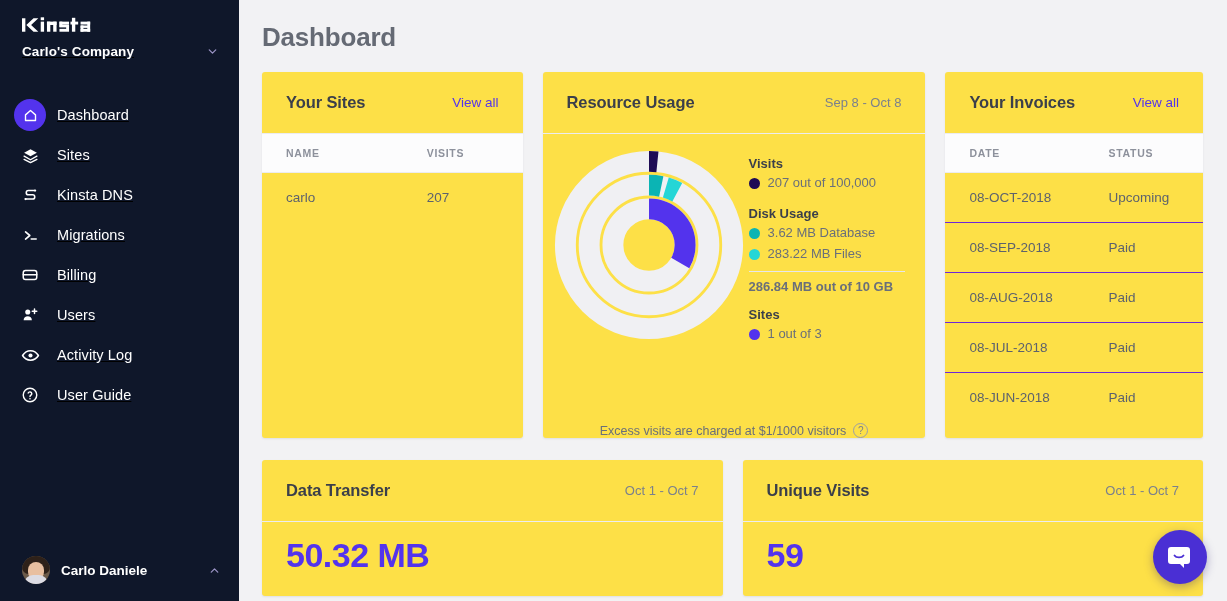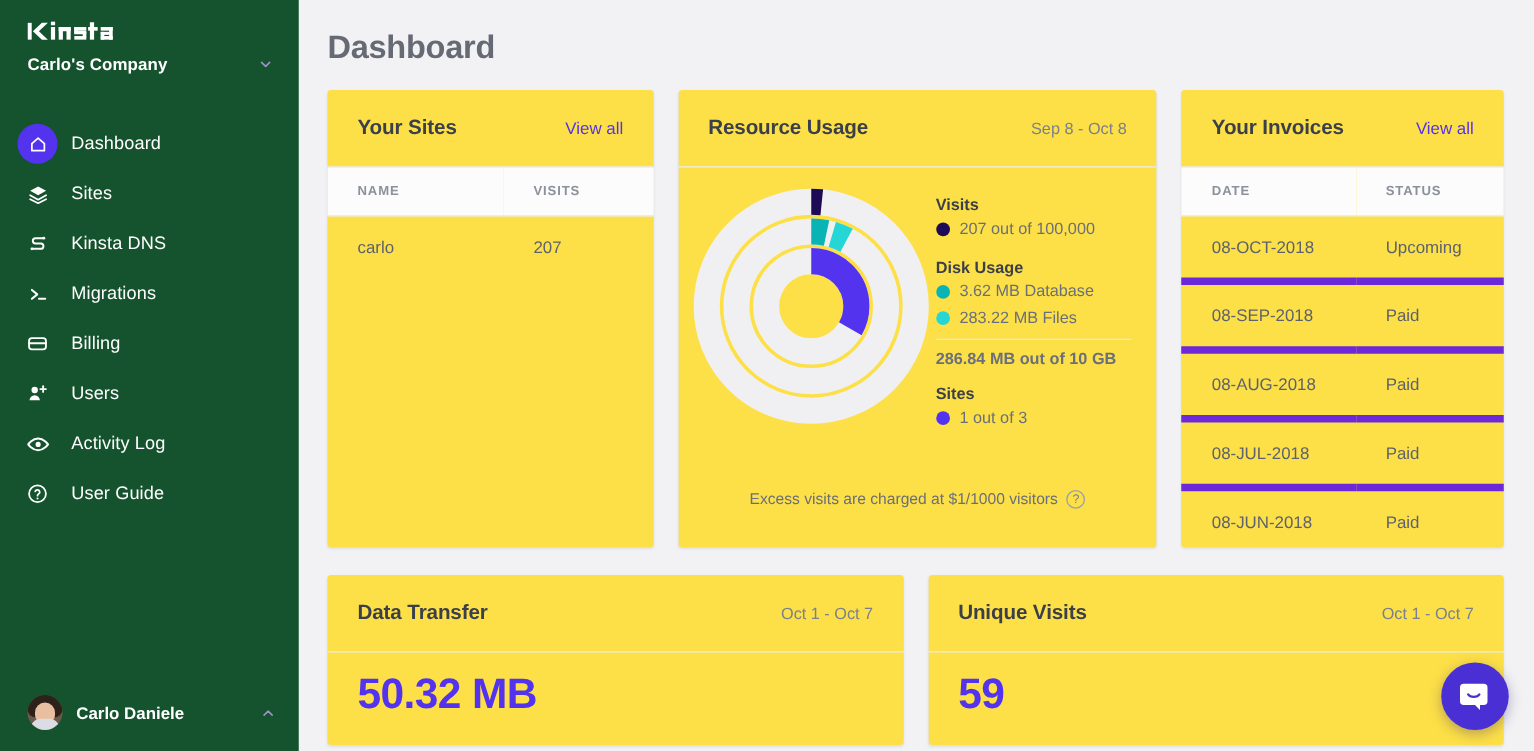--- a/index.html
+++ b/index.html
@@ -14,8 +14,9 @@
   
   .sidebar {
     width: 239px; height: 601px; flex: 0 0 239px;
-    background: #14532d;
+    background: #0f172a;
     position: relative;
+    text-decoration: underline;
   }
   .logo-wrap { padding: 14px 0 0 22px; }
   .logo { height: 22px; display: block; }

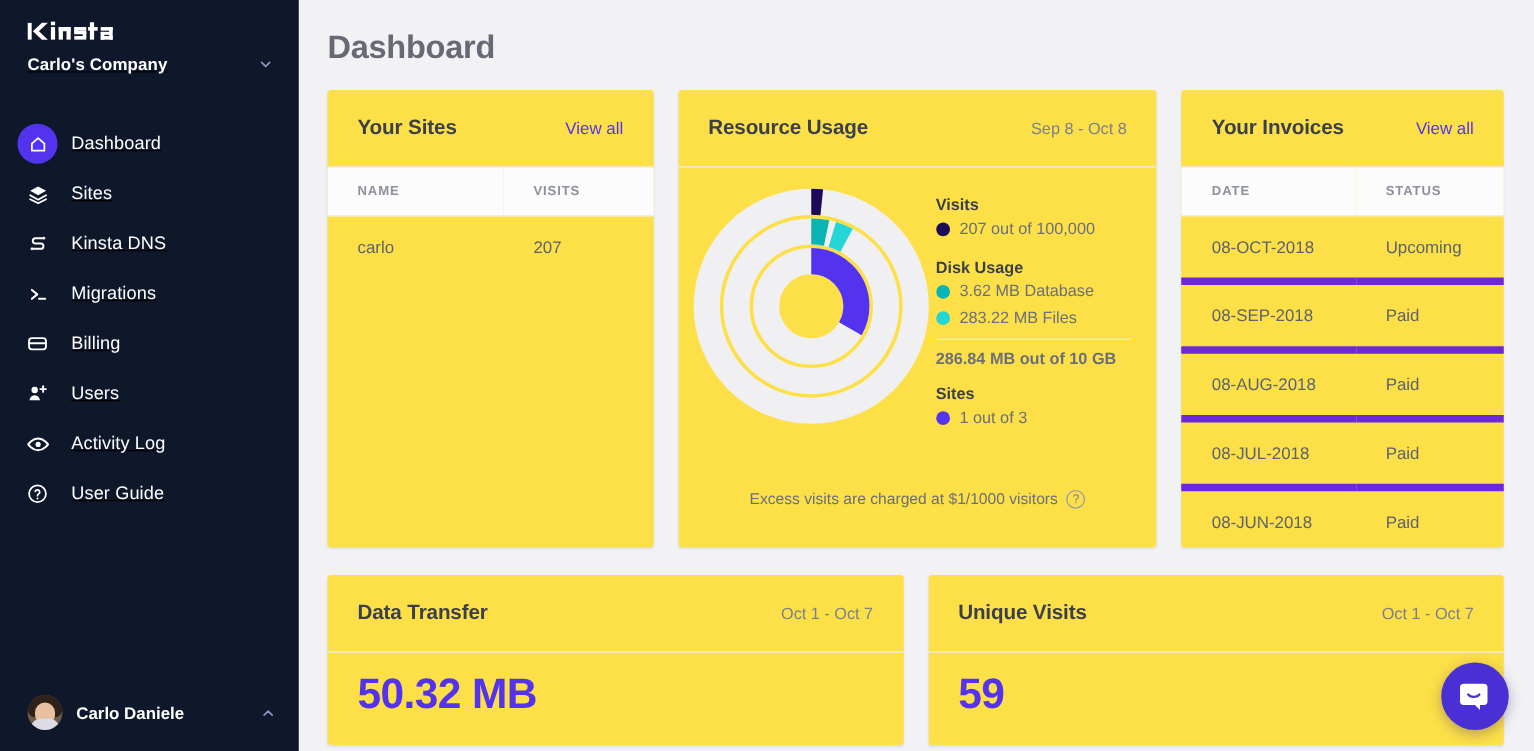--- a/index.html
+++ b/index.html
@@ -126,7 +126,7 @@
   .tbl td {
     font-size: 13.5px; color: #5d626d;
     padding: 17px 0 17px 24px;
-    border-bottom: 6px solid #6d28d9;
+    border-bottom: 1px solid #6d28d9;
   }
   .tbl tr:last-child td { border-bottom: none; }
   .col-2 { width: 46%; }

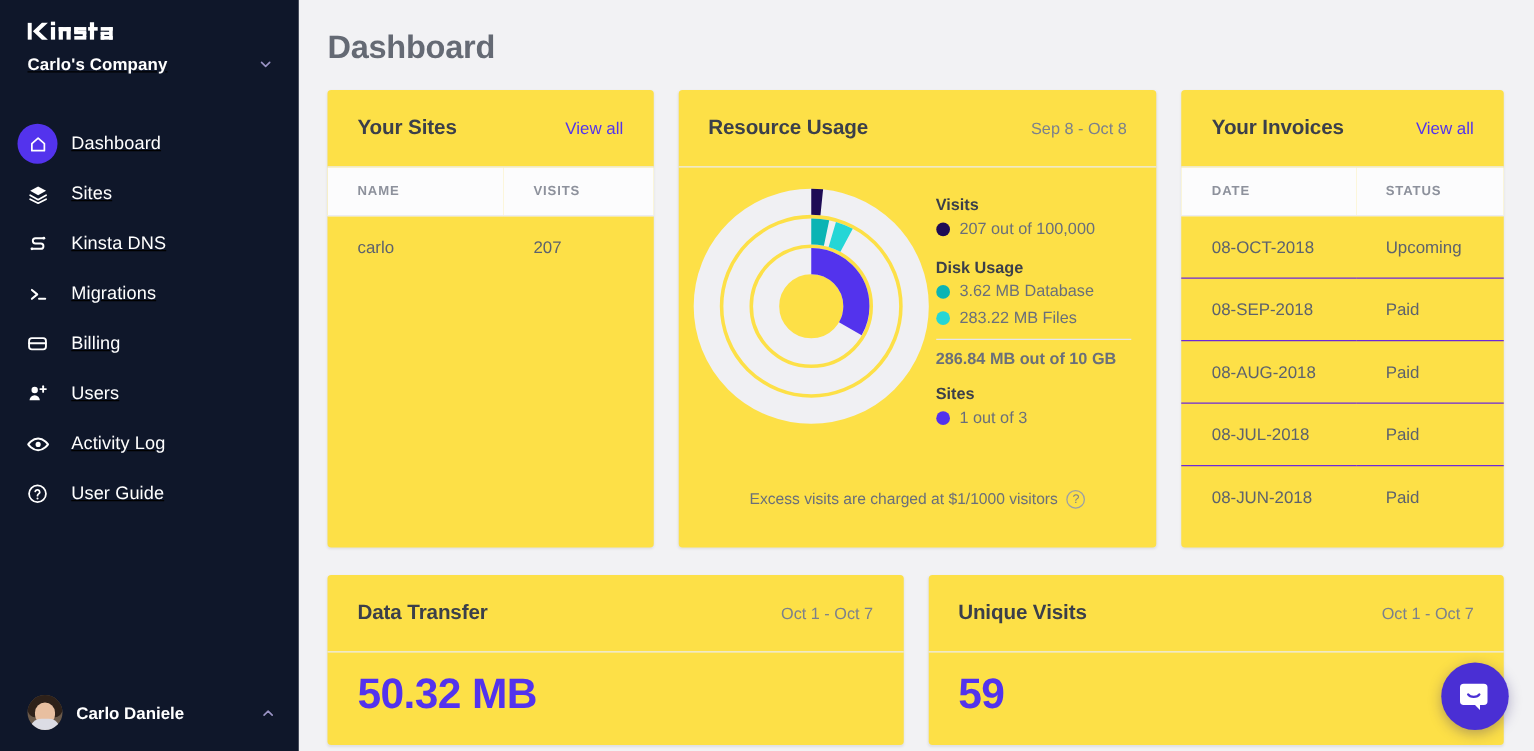--- a/index.html
+++ b/index.html
@@ -157,7 +157,7 @@
   .lg-divider { height: 1px; background: #e6e6ec; margin: 7px 0 6px 0; }
   .res-foot {
     height: 46px; flex: 0 0 46px;
-    display: flex; align-items: flex-start; justify-content: center;
+    display: flex; align-items: flex-end; justify-content: center;
     font-size: 12.5px; color: #6a6f7a; gap: 7px;
   }
   .q-icon {

